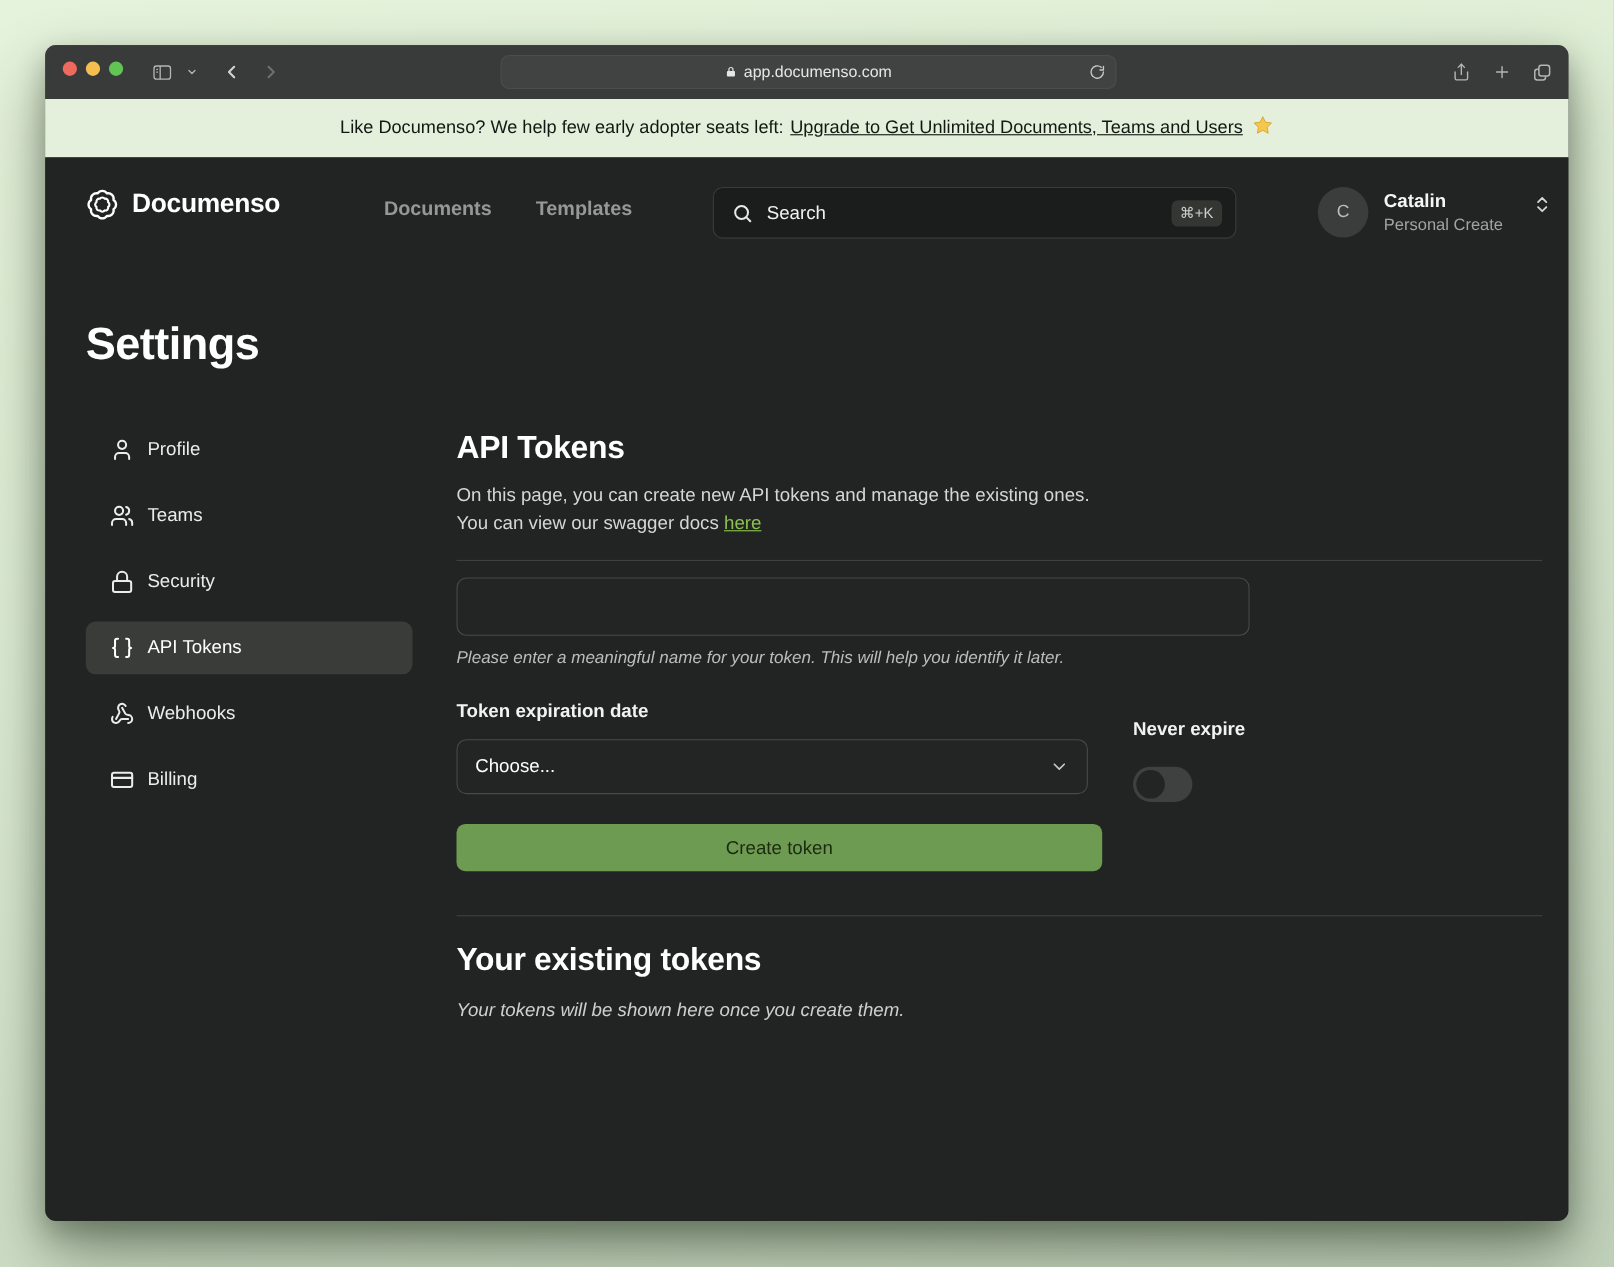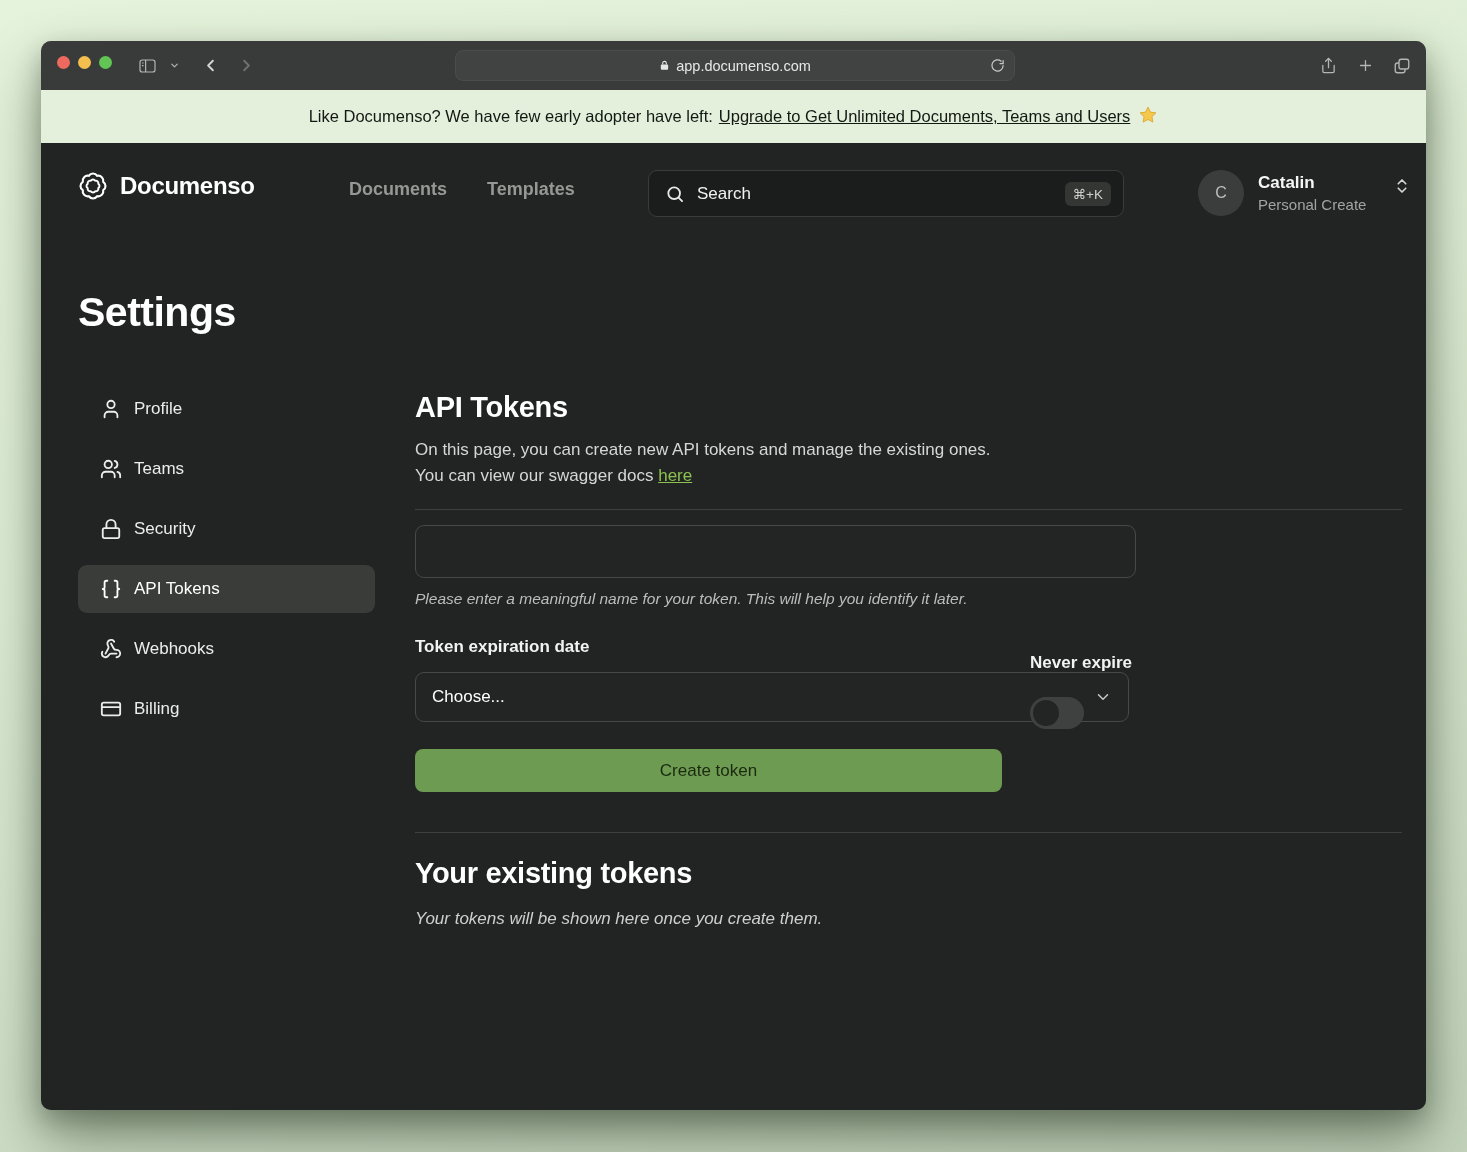--- a/index.html
+++ b/index.html
@@ -188,7 +188,7 @@
   </div>
 
   <div class="banner">
-    <span>Like Documenso? We have few early adopter have left: </span>
+    <span>Like Documenso? We help few early adopter seats left: </span>
       <a href="#">Upgrade to Get Unlimited Documents, Teams and Users</a>
     <span class="star">
       <svg width="20" height="20" viewBox="0 0 24 24">

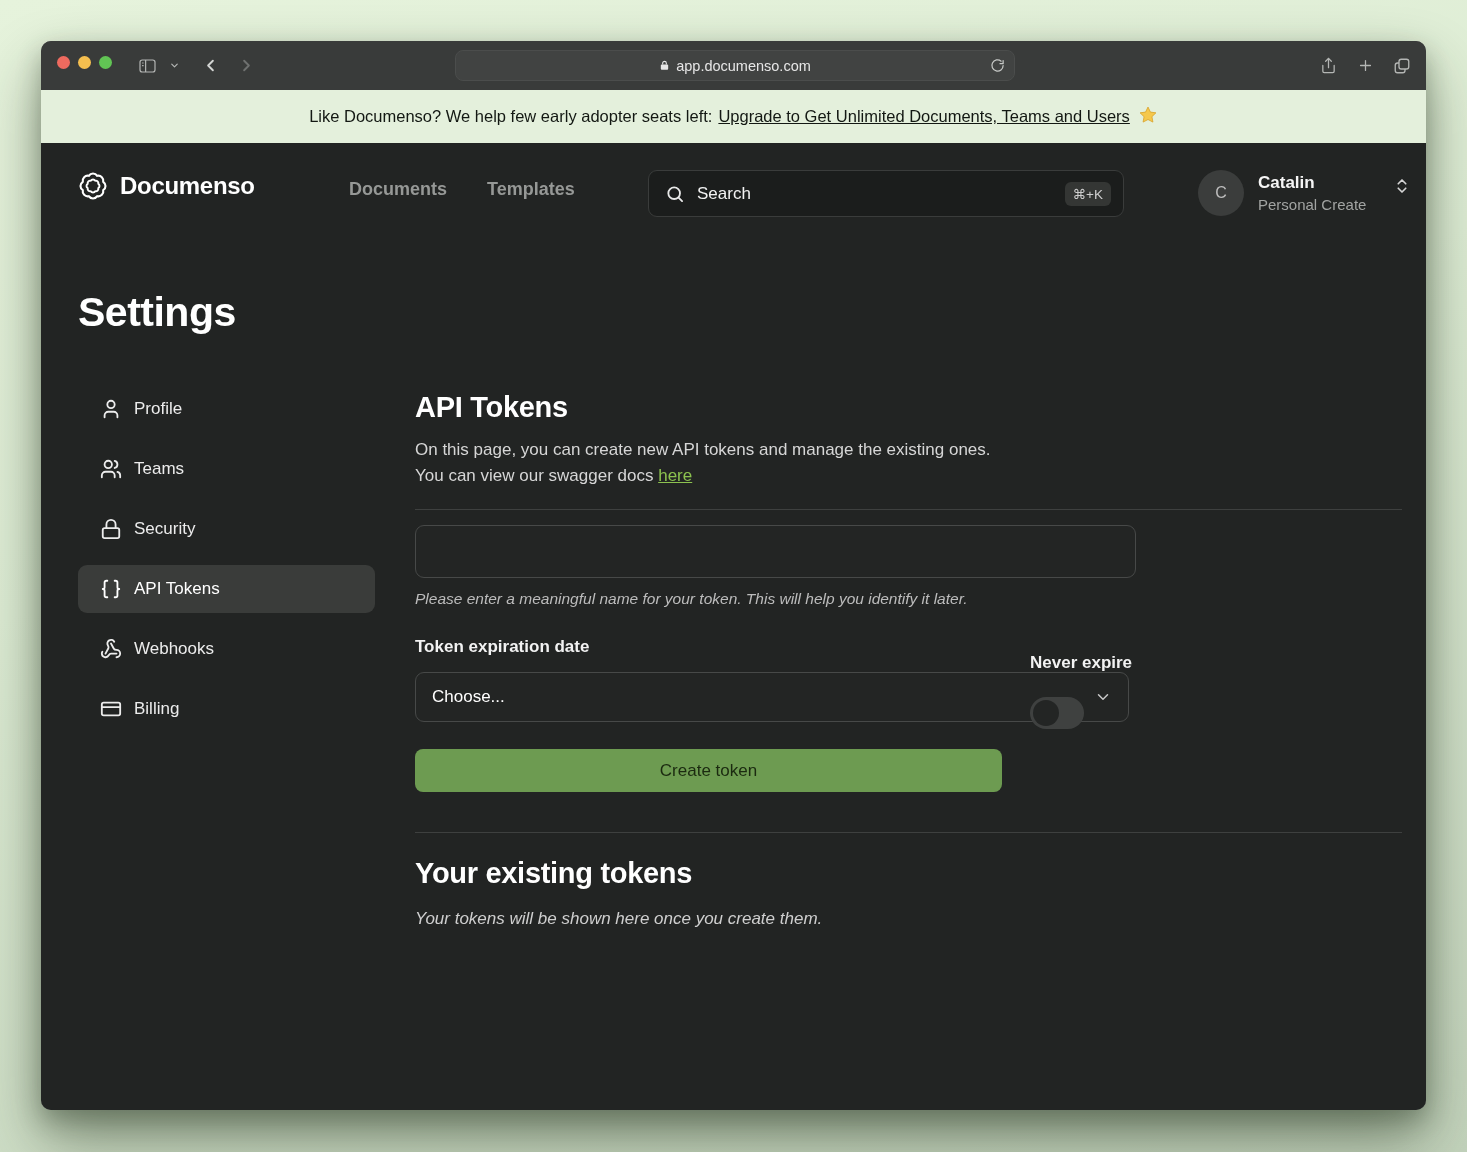--- a/index.html
+++ b/index.html
@@ -93,7 +93,7 @@
   .exp-col .fld-label, .nv-col .fld-label { margin-top:0; }
   .nv-col { margin-left:20px; width:106px;margin-top:16px; }
   .select {
-    margin-top:15px; width:714px; height:50px; border:1px solid #474948;
+    margin-top:15px; width:574px; height:50px; border:1px solid #474948;
     border-radius:9px; display:flex; align-items:center; padding:0 16px;
     font-size:17px; color:#fff; cursor:pointer; background:#232524;
   }

